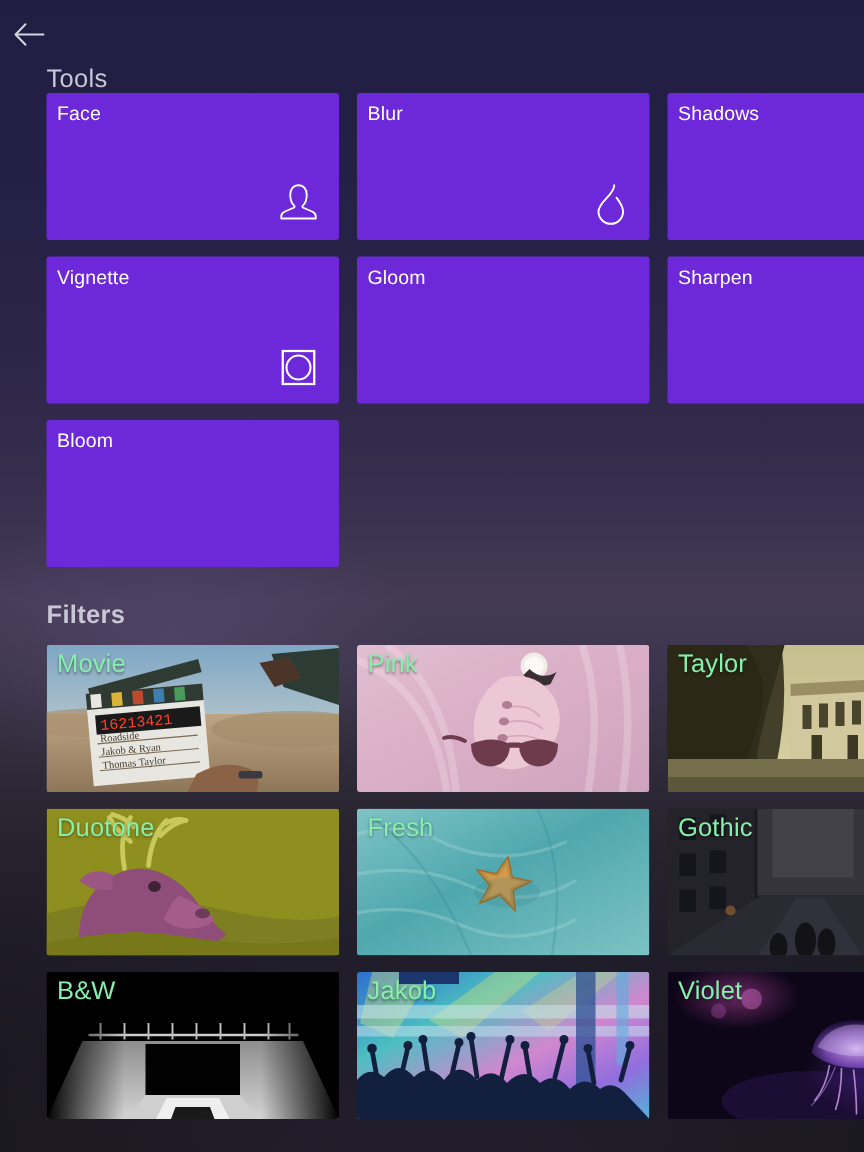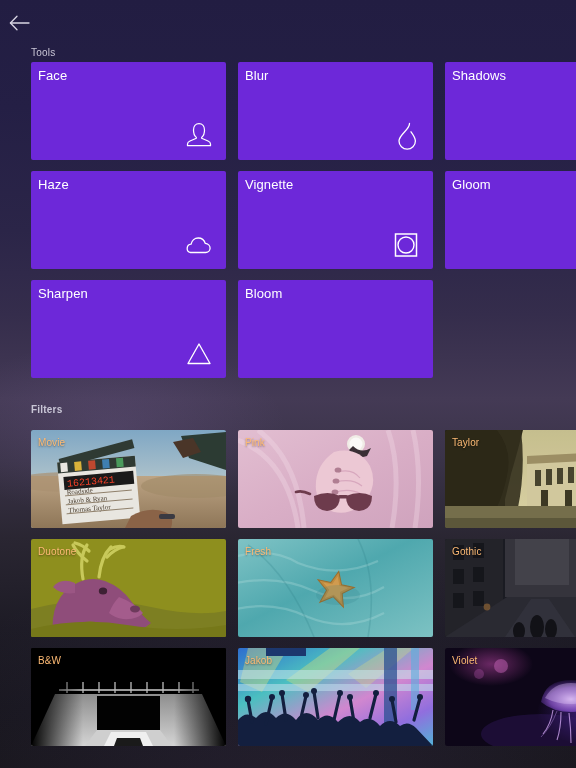--- a/index.html
+++ b/index.html
@@ -53,7 +53,7 @@
   .section-title {
     position:absolute;
     left:31px;
-    font-size:10px;
+    font-size:17px;
     color:#c9c6d6;
     letter-spacing:0.2px;
     line-height:14px;

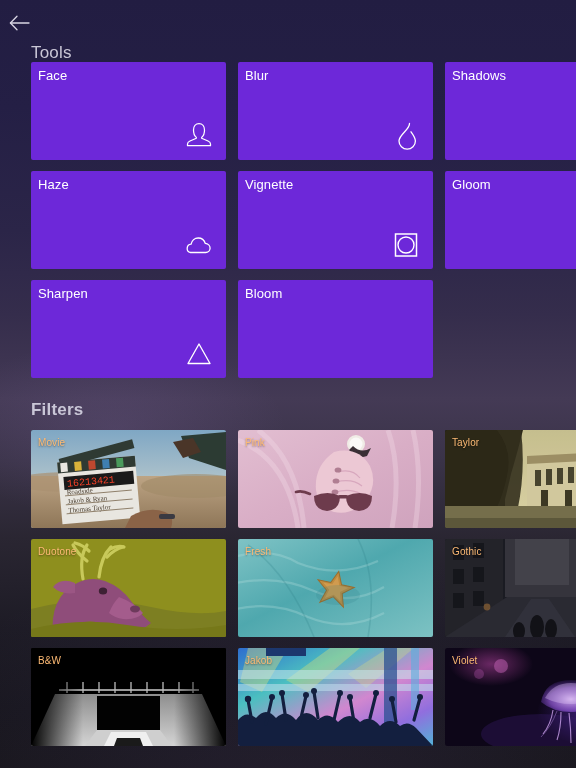--- a/index.html
+++ b/index.html
@@ -157,14 +157,6 @@
       <div class="tool-label">Shadows</div>
     </div>
 
-    <div class="tool-tile">
-      <div class="tool-label">Haze</div>
-      <div class="tool-icon">
-        <svg viewBox="0 0 34 32">
-          <path d="M8.5 23.5 a4.2 4.2 0 0 1 .6 -8.3 c.6-3.6 3.6-6.2 7.1-6.2 3.3 0 6.1 2.2 7 5.3 2.8.2 4.9 2.3 4.9 5 a4.4 4.4 0 0 1 -4.4 4.2 z" fill="none" stroke="#ffffff" stroke-width="1.3" stroke-linejoin="round"></path>
-        </svg>
-      </div>
-    </div>
 
     <div class="tool-tile">
       <div class="tool-label">Vignette</div>

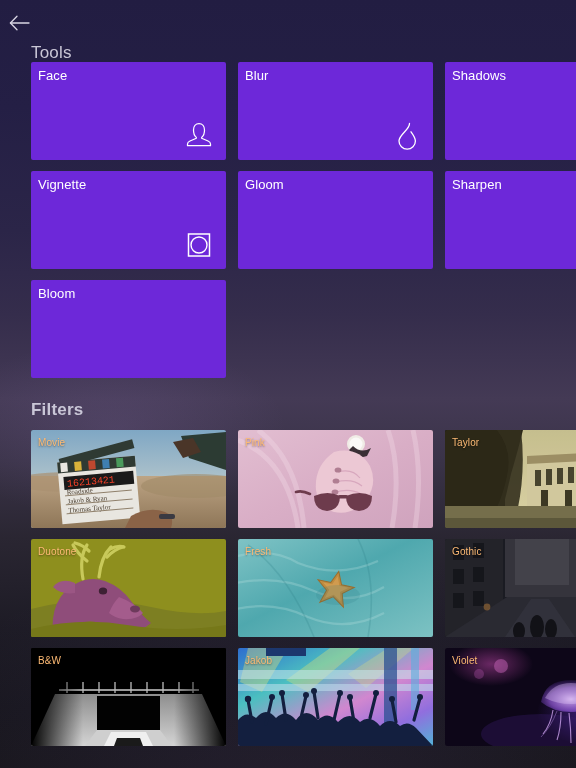--- a/index.html
+++ b/index.html
@@ -103,8 +103,8 @@
   .filter-thumb svg { position:absolute; inset:0; width:100%; height:100%; display:block; }
   .filter-label {
     position:absolute; left:7px; top:4px;
-    font-size:10px;
-    color:#fdba74;
+    font-size:17px;
+    color:#86efac;
     line-height:17px;
     letter-spacing:0.1px;
     text-shadow:0 1px 2px rgba(0,0,0,0.45);

